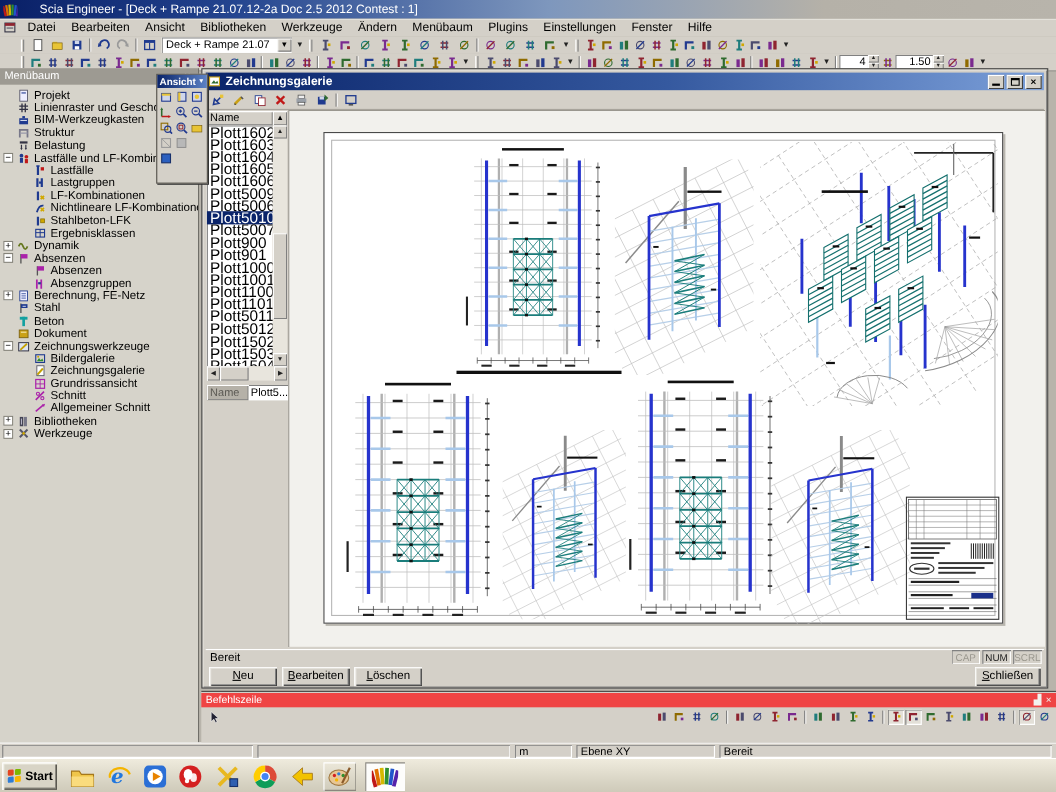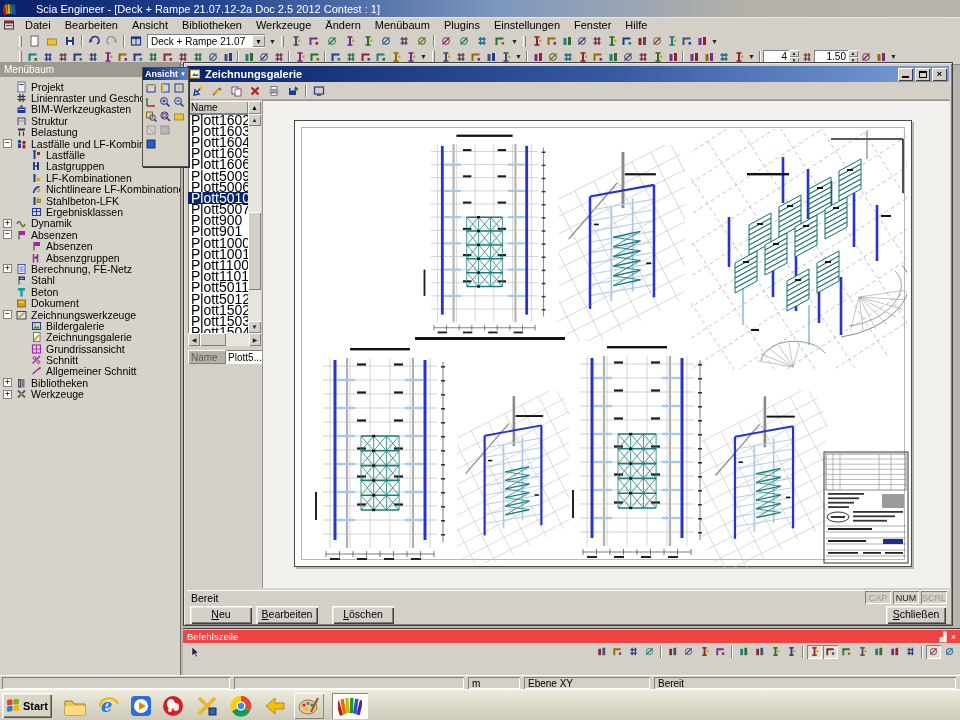--- a/index.html
+++ b/index.html
@@ -2025,7 +2025,7 @@
 
     <div class="gbtn ak" style="left:6px"><u>N</u>eu</div>
     <div class="gbtn ak" style="left:72px"><u>B</u>earbeiten</div>
-    <div class="gbtn ak" style="left:148px"><u>L</u>öschen</div>
+    <div class="gbtn ak" style="left:138px"><u>L</u>öschen</div>
     <div class="gbtn ak" style="left:702px;width:60px"><u>S</u>chließen</div>
   </div>
 

